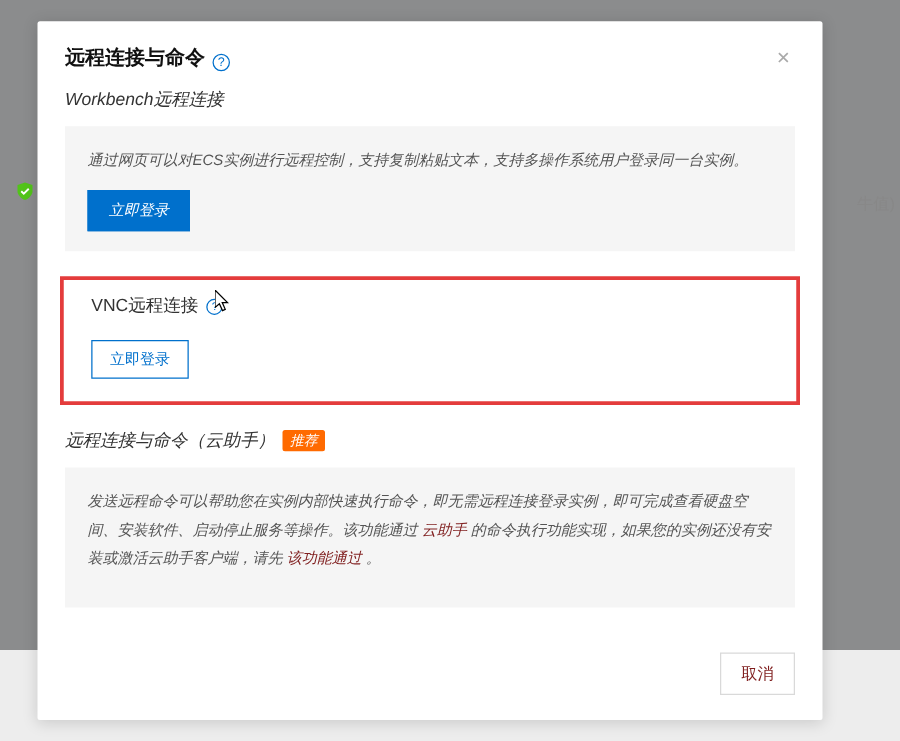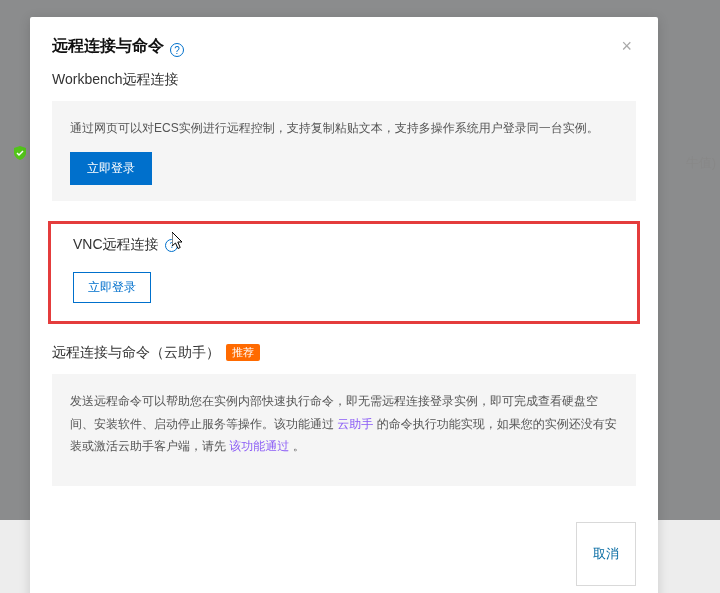--- a/index.html
+++ b/index.html
@@ -88,6 +88,7 @@
     .section {
       padding: 0 22px;
       margin-bottom: 20px;
+      font-style: italic;
     }
     .section-title {
       font-size: 14px;

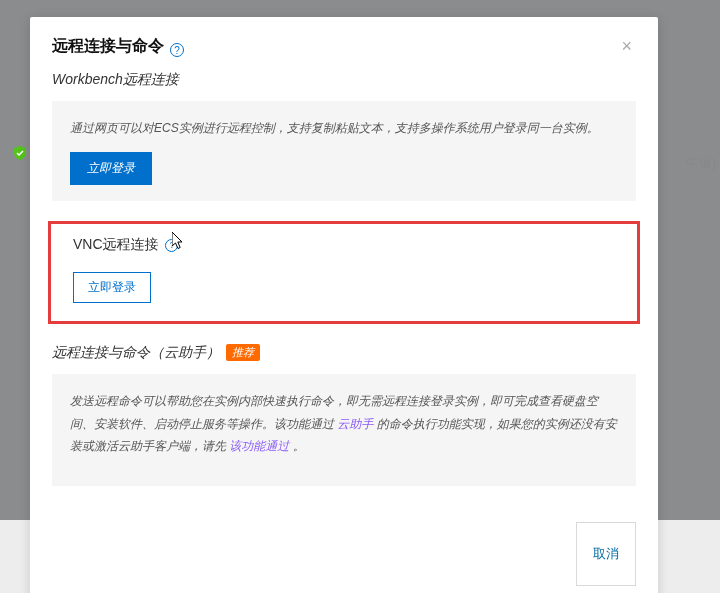--- a/index.html
+++ b/index.html
@@ -108,7 +108,7 @@
       margin-bottom: 12px;
     }
     .info-text .link {
-      color: #8b5cf6;
+      color: #7f1d1d;
       cursor: pointer;
     }
     .btn-primary {

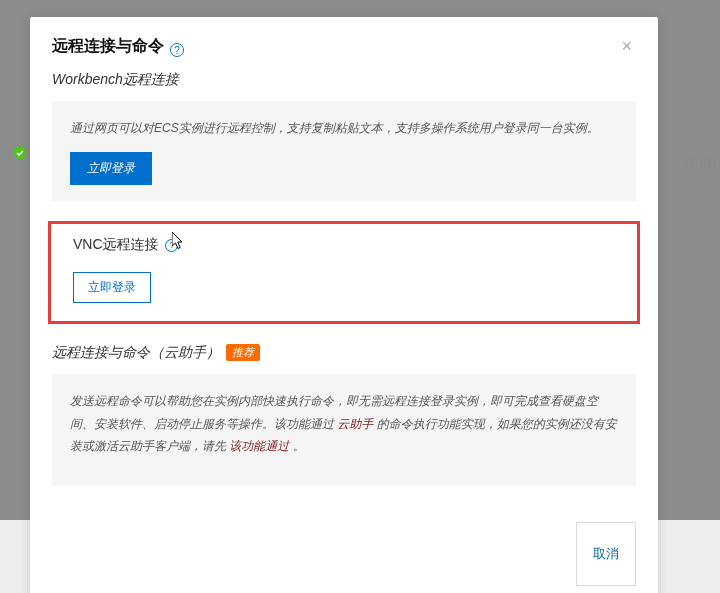--- a/index.html
+++ b/index.html
@@ -157,9 +157,9 @@
     }
     .btn-cancel {
       background: #fff;
-      color: #0369a1;
+      color: #7f1d1d;
       font-size: 13px;
-      padding: 22px 16px;
+      padding: 7px 16px;
       cursor: pointer;
       border: 1px solid #d9d9d9;
       margin-left: 24px;

